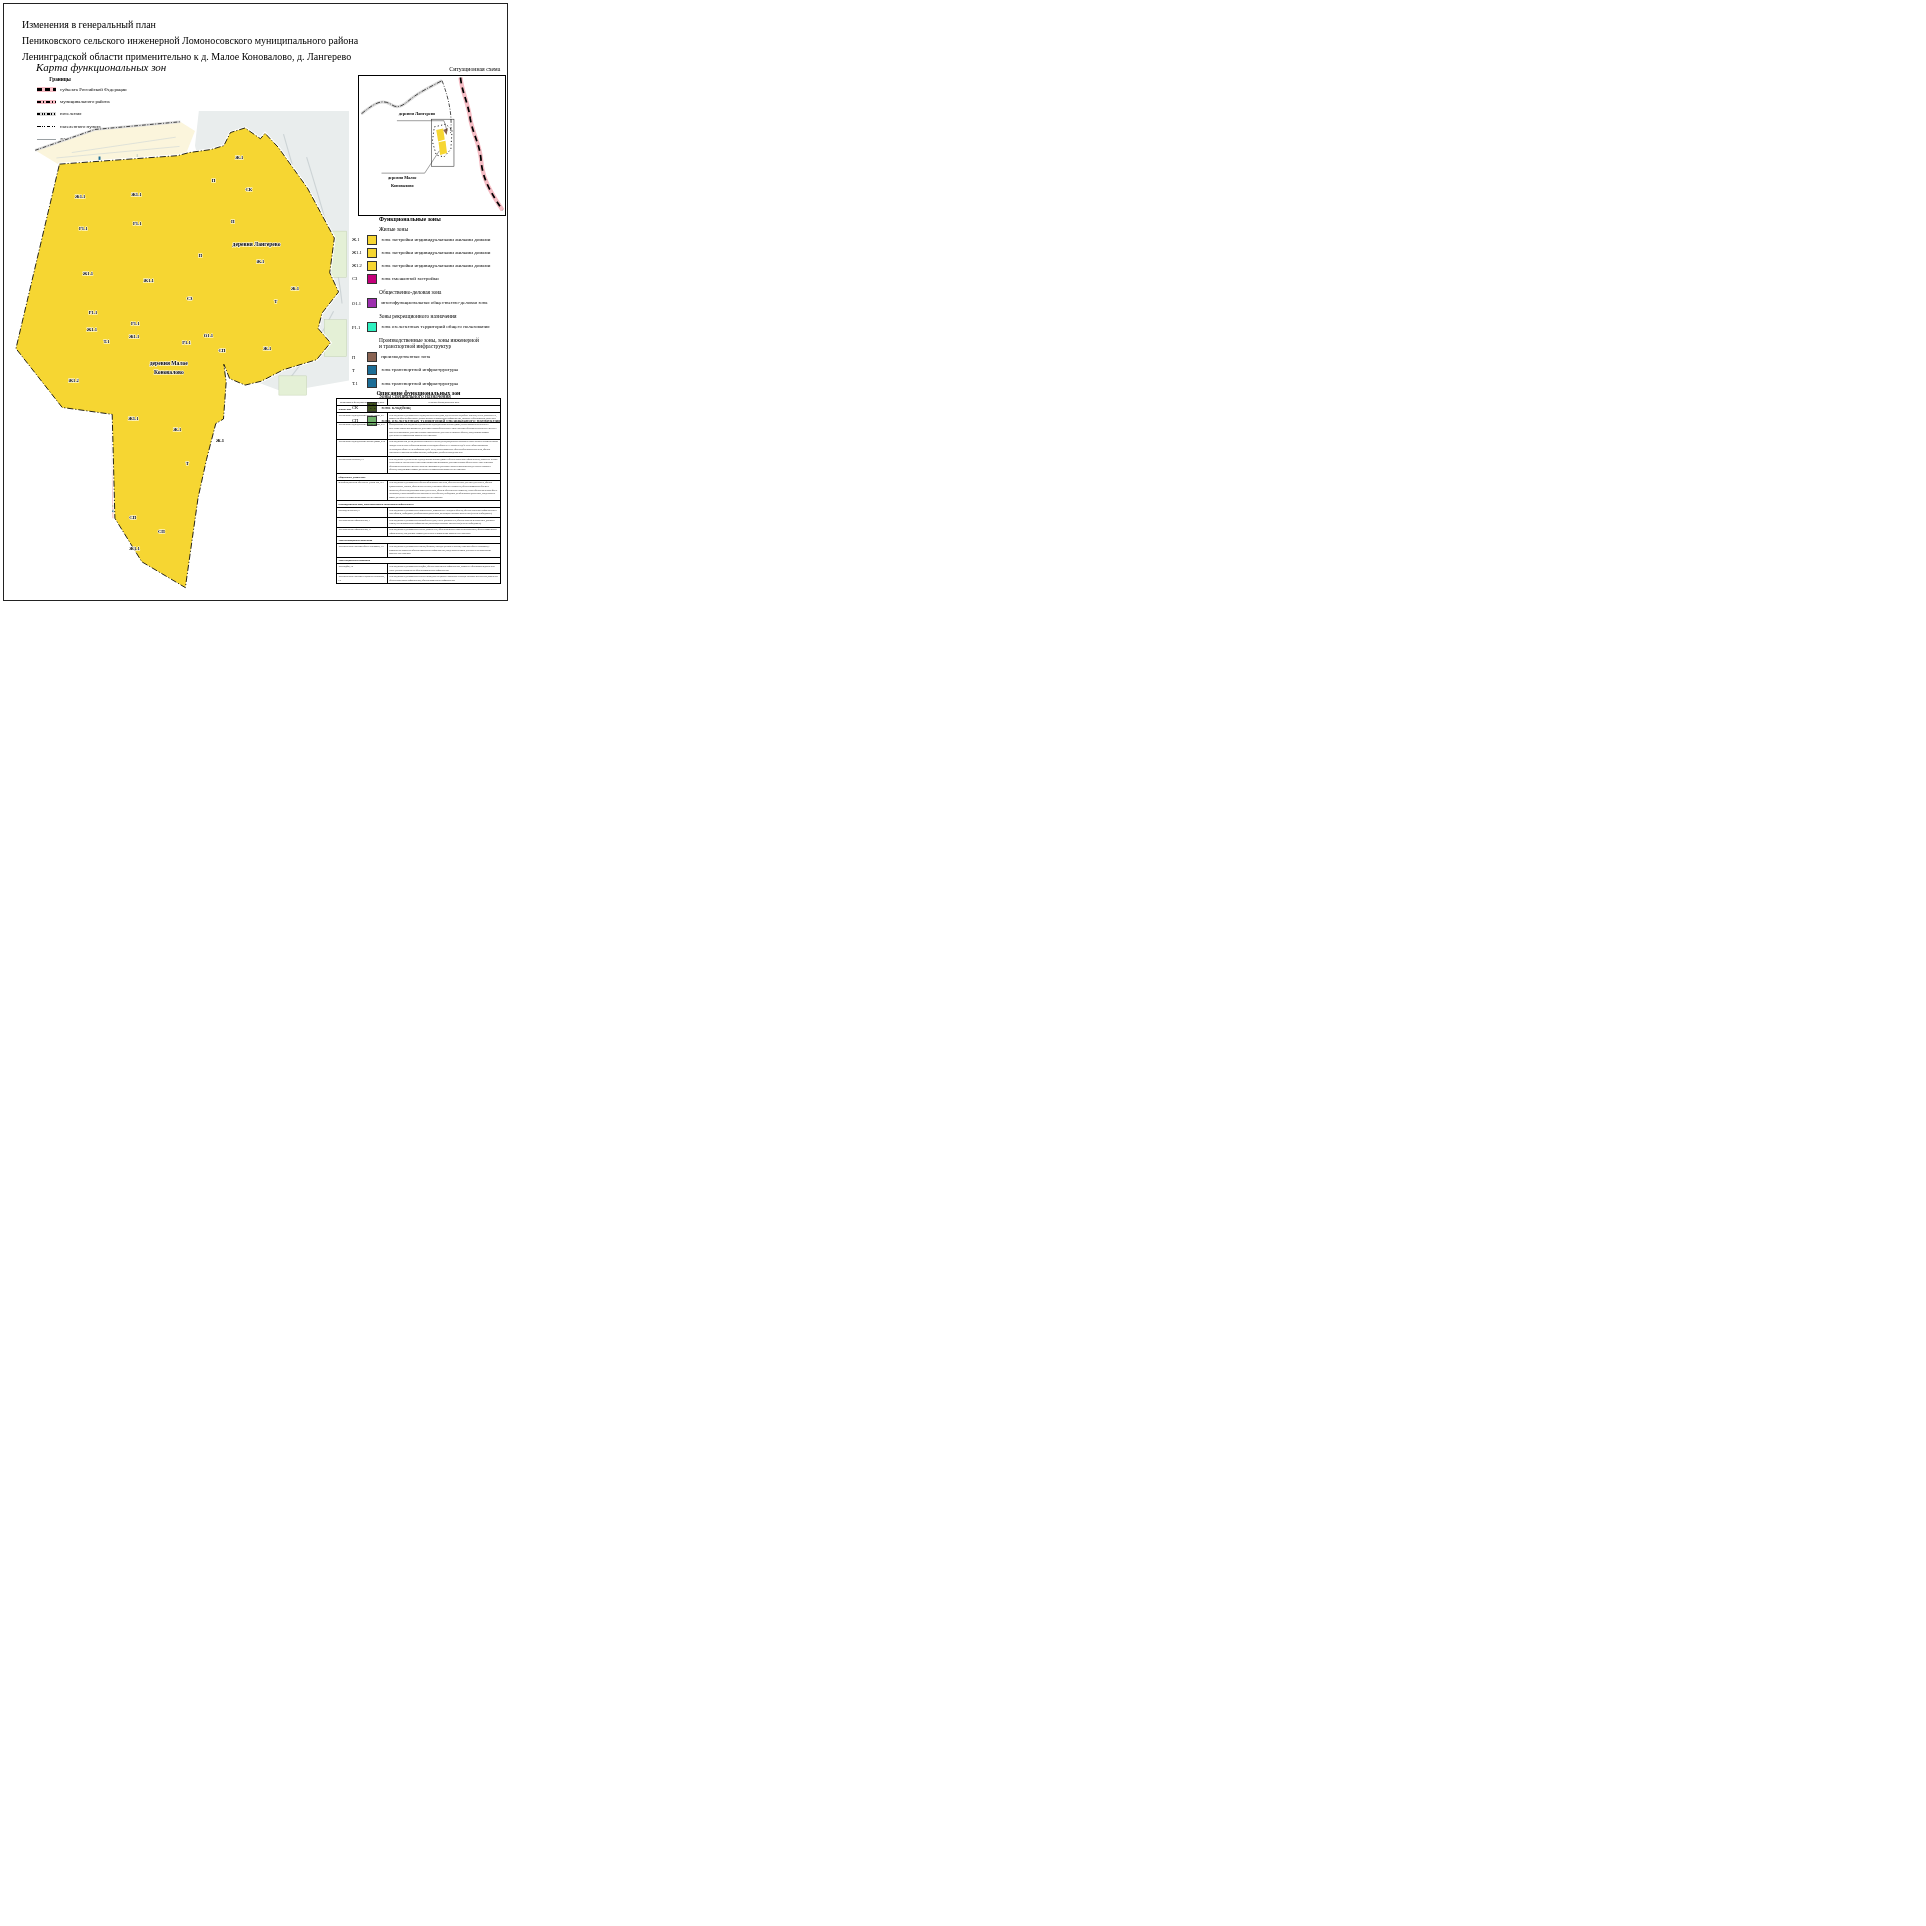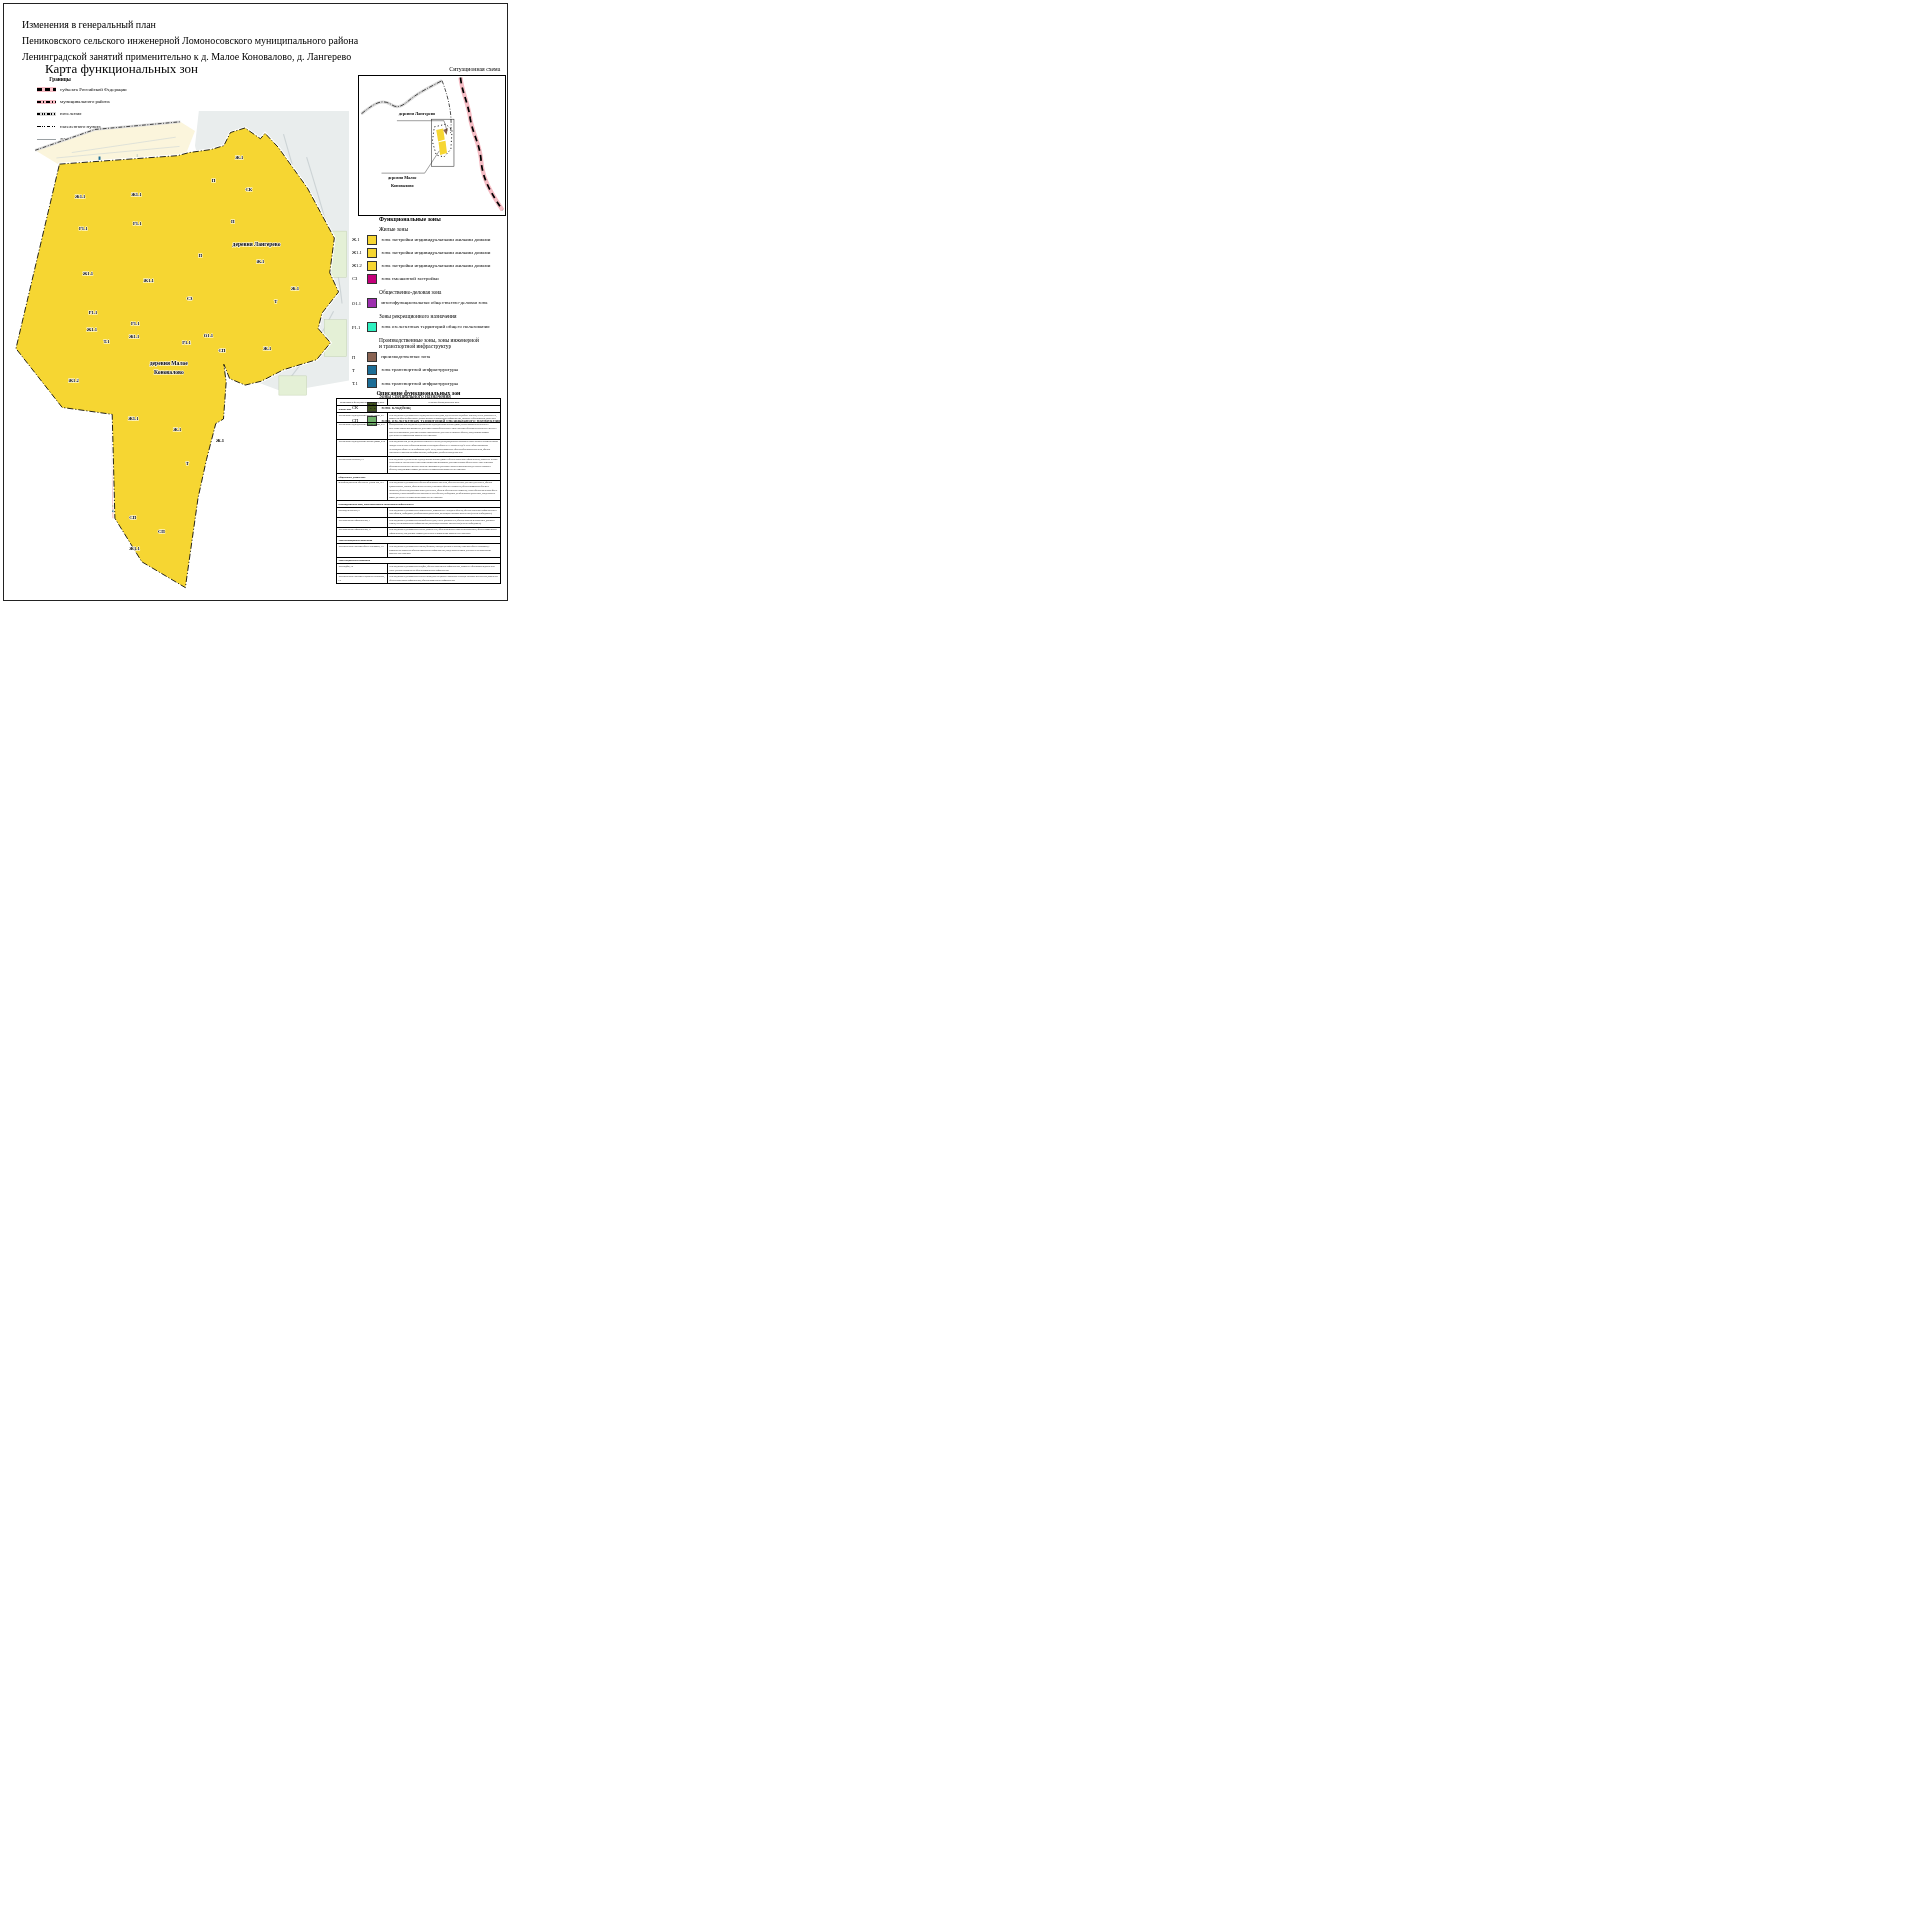--- a/index.html
+++ b/index.html
@@ -57,7 +57,7 @@
 <div class="abs doc-title">
   <div>Изменения в генеральный план</div>
   <div>Пениковского сельского инженерной Ломоносовского муниципального района</div>
-  <div>Ленинградской занятий применительно к д. Малое Коновалово, д. Лангерево</div>
+  <div>Ленинградской области применительно к д. Малое Коновалово, д. Лангерево</div>
 </div>
 <div class="abs map-title">Карта функциональных зон</div>
 <div class="abs schema-title">Ситуационная схема</div>

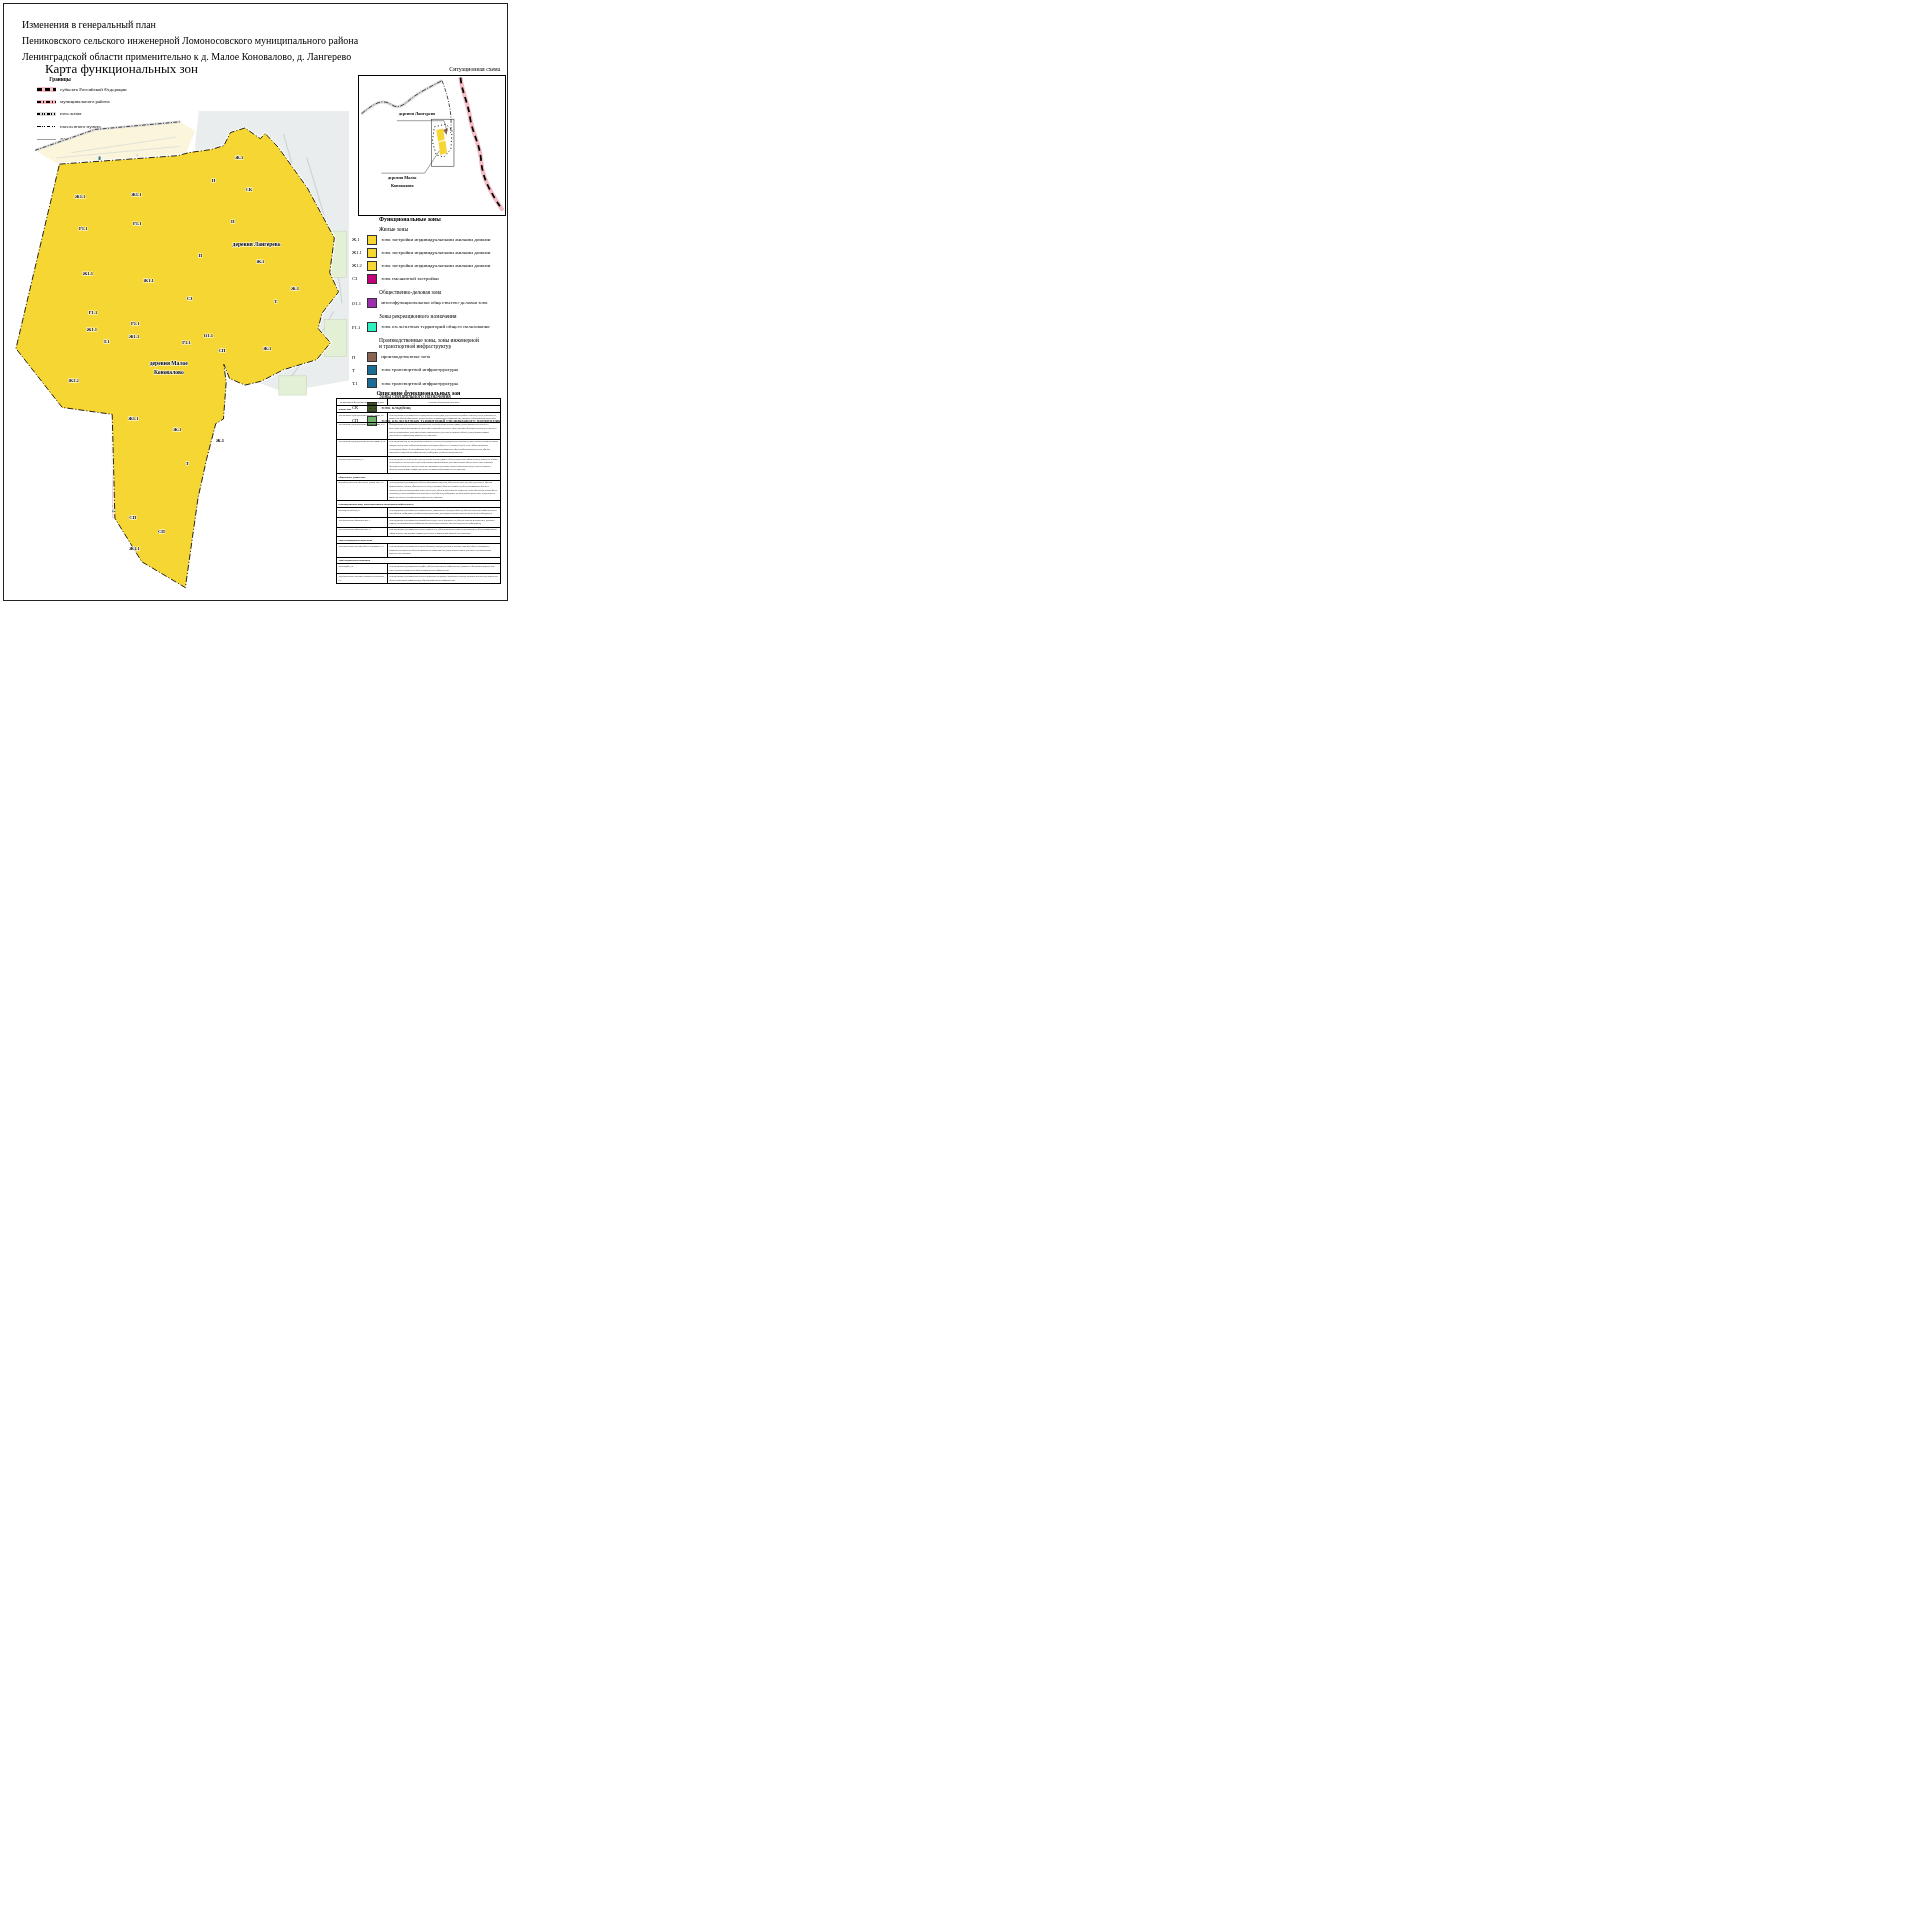--- a/index.html
+++ b/index.html
@@ -8,7 +8,7 @@
   .abs{position:absolute;}
   
   .doc-title{left:22px;top:17px;font-size:10px;line-height:1.6;width:347px;}
-  .map-title{left:45px;top:61px;font-size:13px;}
+  .map-title{left:36px;top:61px;font-size:11px;font-style:italic;}
   .schema-title{right:10.8px;top:66px;font-size:5.8px;}
   
   .borders{left:37px;top:76px;width:162px;}

